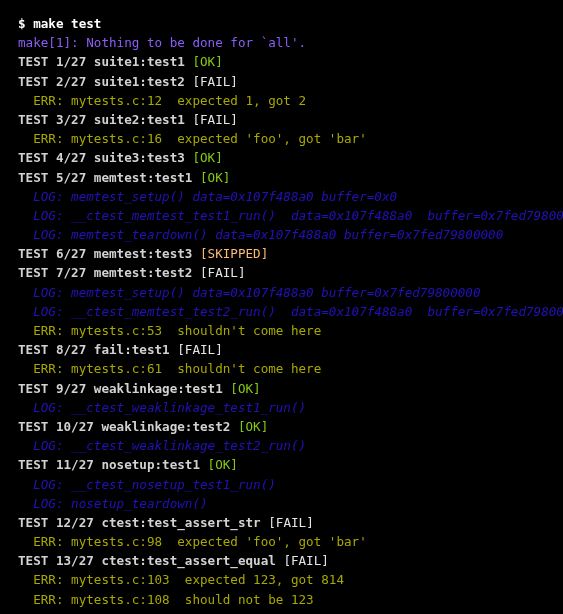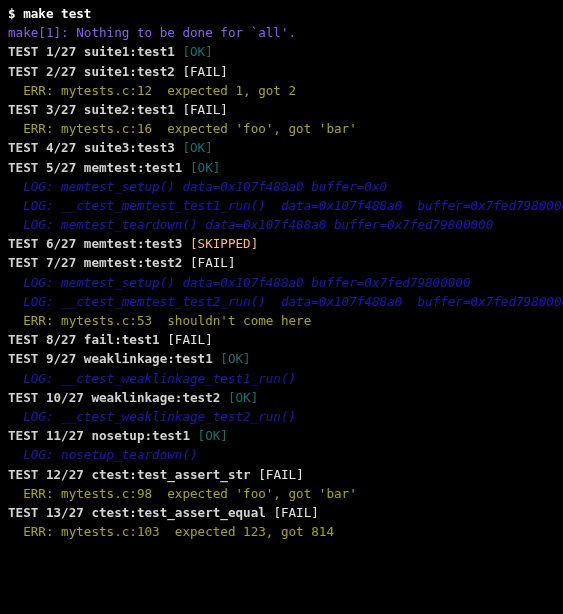--- a/index.html
+++ b/index.html
@@ -18,7 +18,7 @@
     width: 563px;
     height: 614px;
     background: #000000;
-    padding: 4px;
+    padding: 14px;
     box-sizing: border-box;
     overflow: hidden;
   }

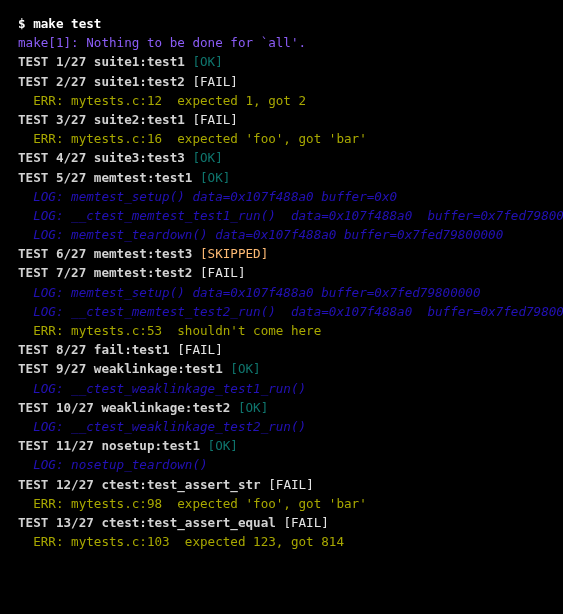--- a/index.html
+++ b/index.html
@@ -38,7 +38,7 @@
   .c-prompt   { color: #ffffff; font-weight: bold; }
   .c-plain    { color: #8b5cf6; }
   .c-test     { color: #d2d2d2; font-weight: bold; }
-  .c-ok       { color: #0f766e; }
+  .c-ok       { color: #84cc16; }
   .c-fail     { color: #e5e5e5; }
   .c-skipped  { color: #fdba74; }
   .c-err      { color: #a8a800; }

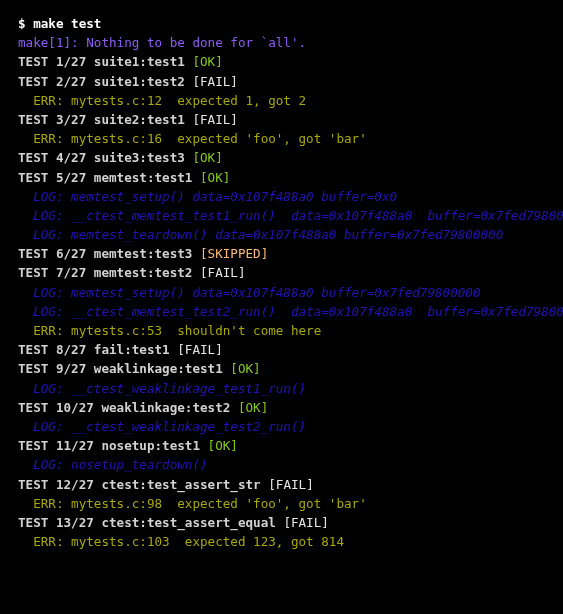--- a/index.html
+++ b/index.html
@@ -66,6 +66,7 @@
     <div class="line"><span class="seg c-log">  LOG: __ctest_memtest_test2_run()  data=0x107f488a0  buffer=0x7fed79800000</span></div>
     <div class="line"><span class="seg c-err">  ERR: mytests.c:53  shouldn't come here</span></div>
     <div class="line"><span class="seg c-test">TEST 8/27 fail:test1 </span><span class="seg c-fail">[FAIL]</span></div>
+    <div class="line"><span class="seg c-err">  ERR: mytests.c:61  shouldn't come here</span></div>
     <div class="line"><span class="seg c-test">TEST 9/27 weaklinkage:test1 </span><span class="seg c-ok">[OK]</span></div>
     <div class="line"><span class="seg c-log">  LOG: __ctest_weaklinkage_test1_run()</span></div>
     <div class="line"><span class="seg c-test">TEST 10/27 weaklinkage:test2 </span><span class="seg c-ok">[OK]</span></div>

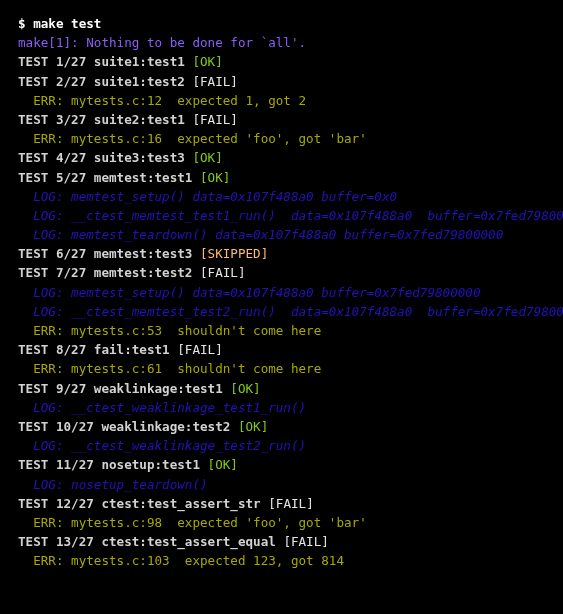--- a/index.html
+++ b/index.html
@@ -72,6 +72,7 @@
     <div class="line"><span class="seg c-test">TEST 10/27 weaklinkage:test2 </span><span class="seg c-ok">[OK]</span></div>
     <div class="line"><span class="seg c-log">  LOG: __ctest_weaklinkage_test2_run()</span></div>
     <div class="line"><span class="seg c-test">TEST 11/27 nosetup:test1 </span><span class="seg c-ok">[OK]</span></div>
+    <div class="line"><span class="seg c-log">  LOG: __ctest_nosetup_test1_run()</span></div>
     <div class="line"><span class="seg c-log">  LOG: nosetup_teardown()</span></div>
     <div class="line"><span class="seg c-test">TEST 12/27 ctest:test_assert_str </span><span class="seg c-fail">[FAIL]</span></div>
     <div class="line"><span class="seg c-err">  ERR: mytests.c:98  expected 'foo', got 'bar'</span></div>

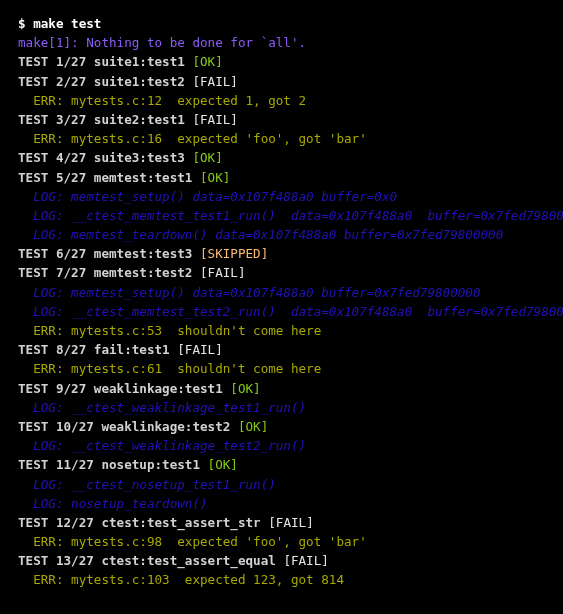--- a/index.html
+++ b/index.html
@@ -78,6 +78,7 @@
     <div class="line"><span class="seg c-err">  ERR: mytests.c:98  expected 'foo', got 'bar'</span></div>
     <div class="line"><span class="seg c-test">TEST 13/27 ctest:test_assert_equal </span><span class="seg c-fail">[FAIL]</span></div>
     <div class="line"><span class="seg c-err">  ERR: mytests.c:103  expected 123, got 814</span></div>
+    <div class="line"><span class="seg c-err">  ERR: mytests.c:108  should not be 123</span></div>
   </div>
 
 </body></html>

